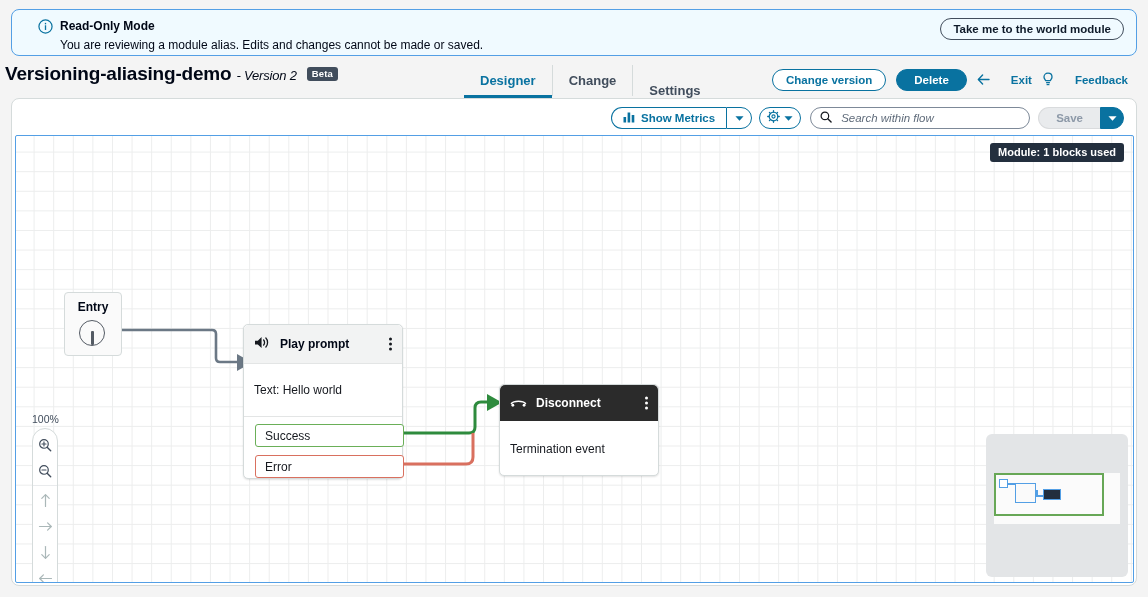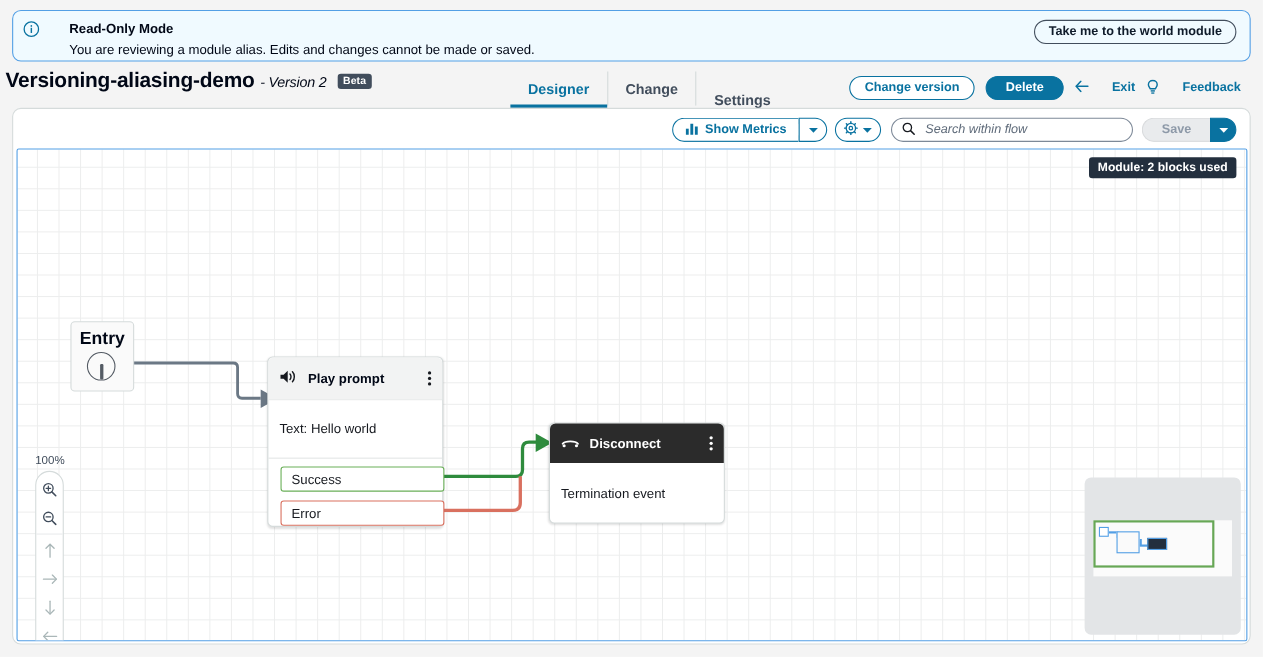--- a/index.html
+++ b/index.html
@@ -23,8 +23,7 @@
     border-radius: 8px;
     display: flex;
     align-items: flex-start;
-    padding: 8px 12px 0 9px;
-    gap: 20px;
+    padding: 8px 12px 0 26px;
   }
   .banner-info-icon {
     width: 15px; height: 15px;

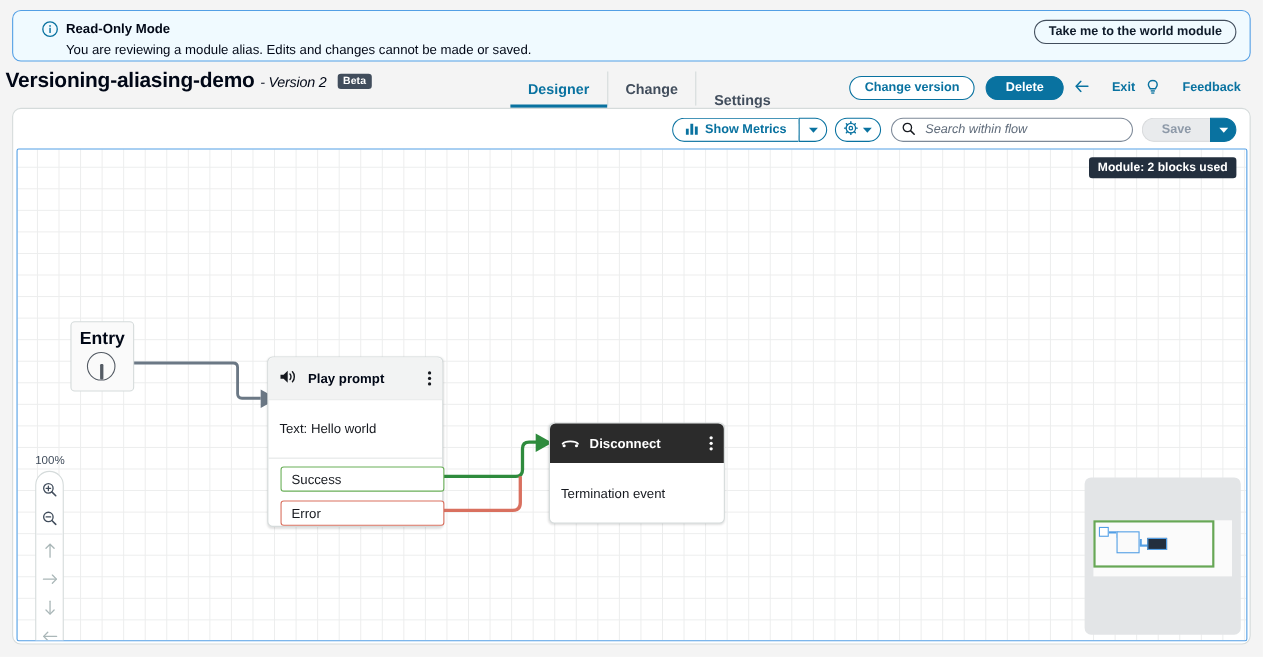--- a/index.html
+++ b/index.html
@@ -623,7 +623,7 @@
 
   <div class="canvas-wrap">
 
-    <div class="module-badge">Module: 2 blocks used</div>
+    <div class="module-badge">Module: 1 blocks used</div>
 
     <svg class="edges">
 

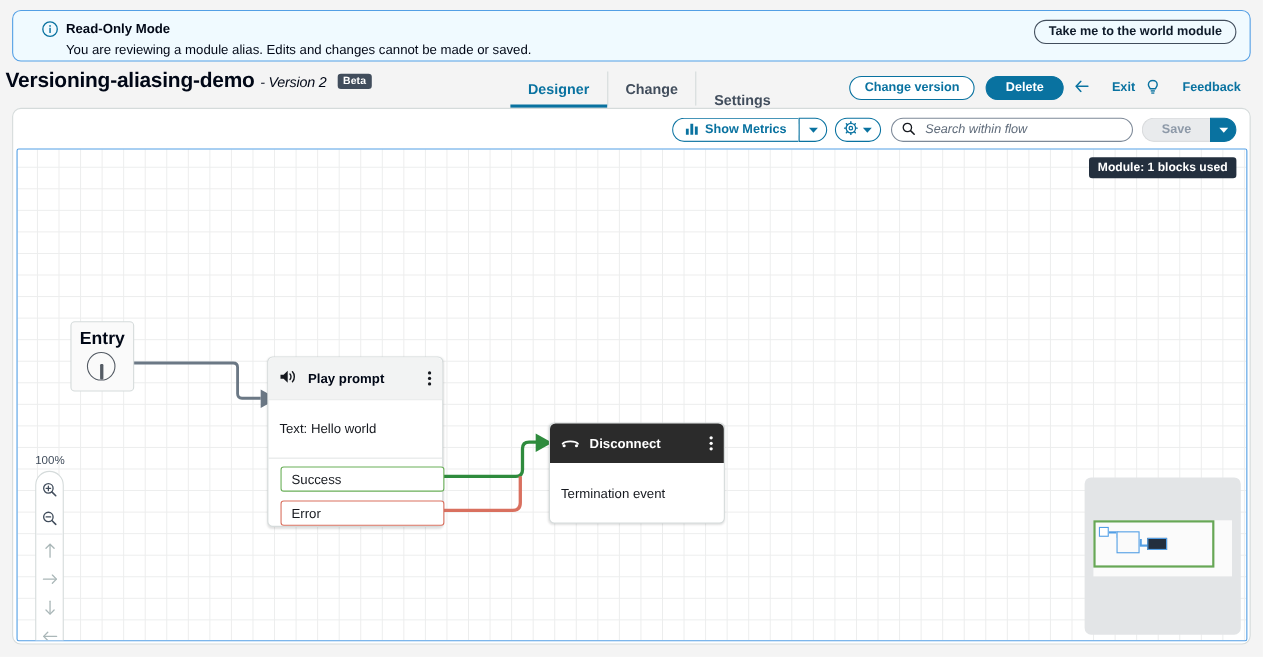--- a/index.html
+++ b/index.html
@@ -301,7 +301,7 @@
     position: absolute;
     left: 0; right: 0; top: 7px;
     text-align: center;
-    font-size: 16px;
+    font-size: 12px;
     font-weight: bold;
     color: #000716;
   }

